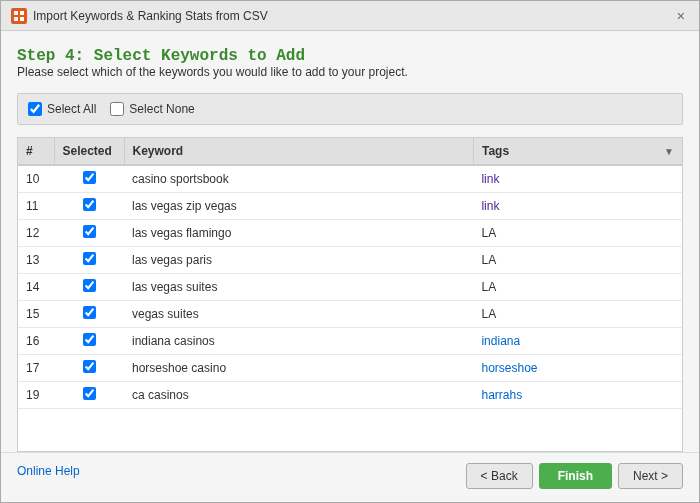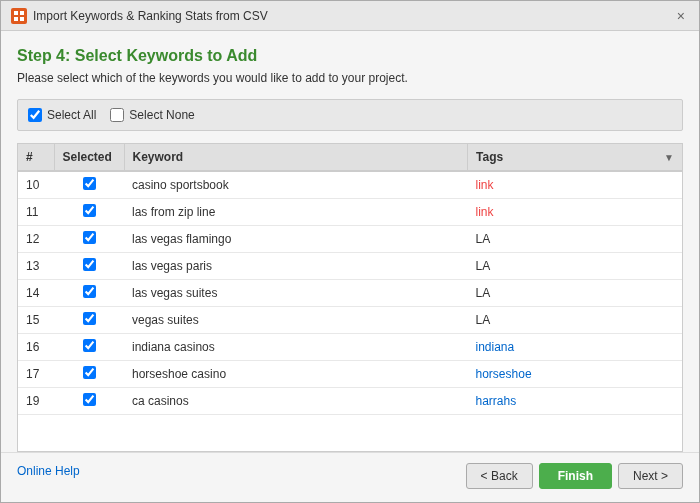--- a/index.html
+++ b/index.html
@@ -69,7 +69,7 @@
       color: #3a8a2e;
       font-size: 16px;
       font-weight: bold;
-      margin-bottom: 6px;
+      font-family: Liberation Mono, monospace;
     }
     .step-desc {
       font-size: 12px;

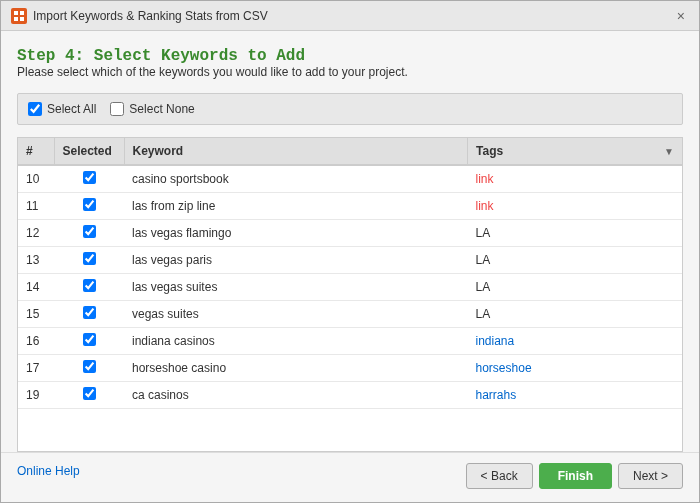--- a/index.html
+++ b/index.html
@@ -153,7 +153,7 @@
       width: 13px;
       height: 13px;
     }
-    .tag-link { color: #ef4444; }
+    .tag-link { color: #4c1d95; }
     .tag-la { color: #333; }
     .tag-indiana { color: #0066cc; }
     .tag-horseshoe { color: #0066cc; }

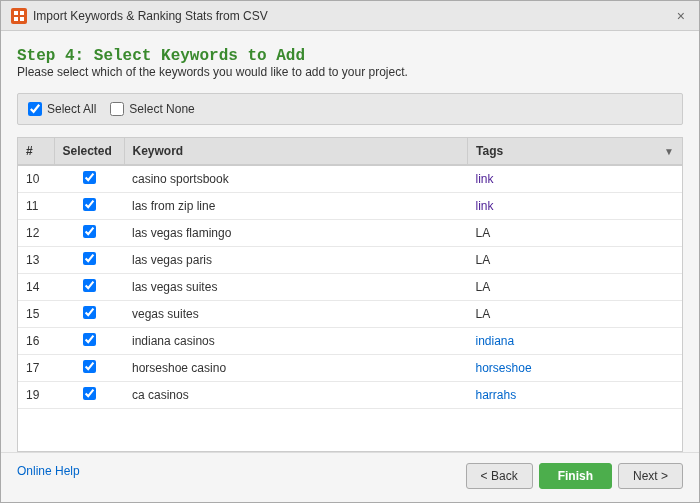--- a/index.html
+++ b/index.html
@@ -265,7 +265,7 @@
             <tr>
               <td>11</td>
               <td class="td-checkbox"><input type="checkbox" checked="" style=""></td>
-              <td>las from zip line</td>
+              <td>las vegas zip vegas</td>
               <td class="tag-link">link</td>
             </tr>
             <tr>

